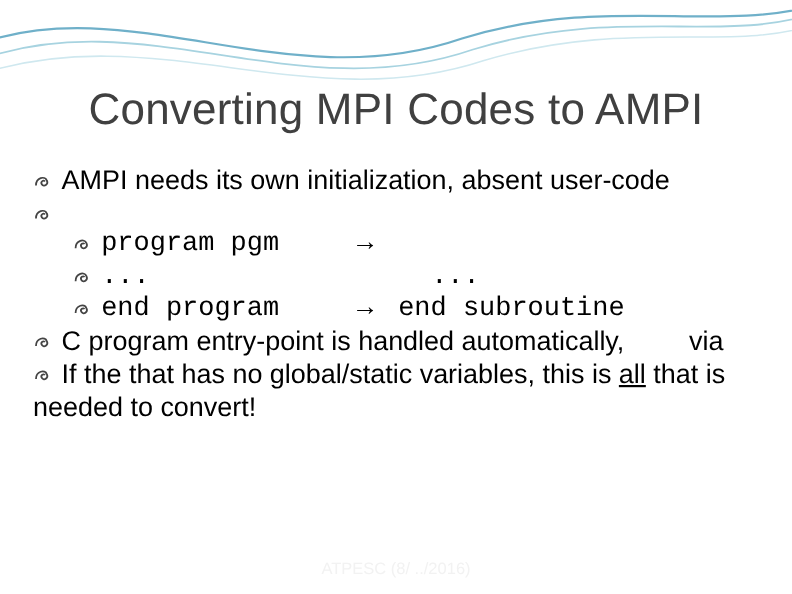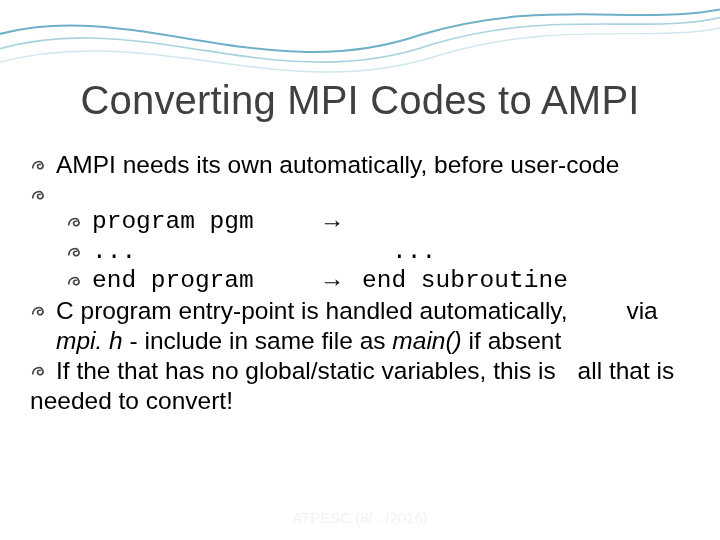--- a/index.html
+++ b/index.html
@@ -114,7 +114,7 @@
       <span class="swirl"><svg viewBox="0 0 20 20">
             <path d="M3 14 C3 6,12 4,14 9 C16 13,11 16,9 13 C7 10,11 8,12 10"></path>
           </svg></span>
-      <span class="txt">AMPI needs its own automatically, before user-code</span>
+      <span class="txt">AMPI needs its own initialization, absent user-code</span>
     </div>
 
     <div class="line">

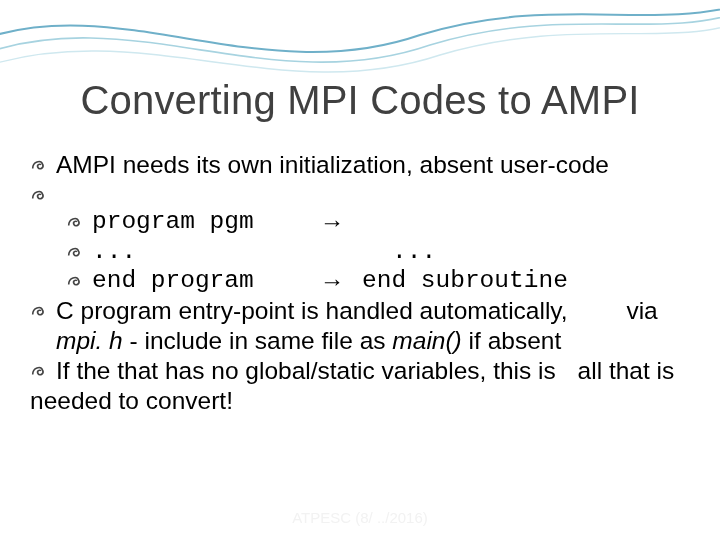--- a/index.html
+++ b/index.html
@@ -155,9 +155,6 @@
           </svg></span>
       <span class="txt">C  program entry-point is handled automatically,</span>
       <span class="txt" style="margin-left:52px">via</span>
-      <div class="continuation">
-        <span class="txt ital">mpi. h</span><span class="txt"> -  include in same file as </span><span class="txt ital">main()</span><span class="txt">  if absent</span>
-      </div>
     </div>
 
     <div class="line" style="display:block">

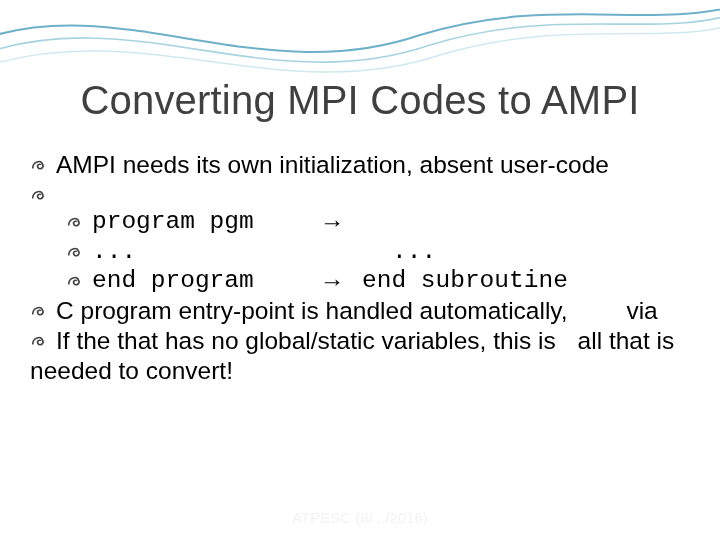--- a/index.html
+++ b/index.html
@@ -80,7 +80,7 @@
     font-style: italic;
   }
   .ul {
-    margin-left: 15px;
+    text-decoration: underline;
   }
   .continuation {
     padding-left: 26px;

